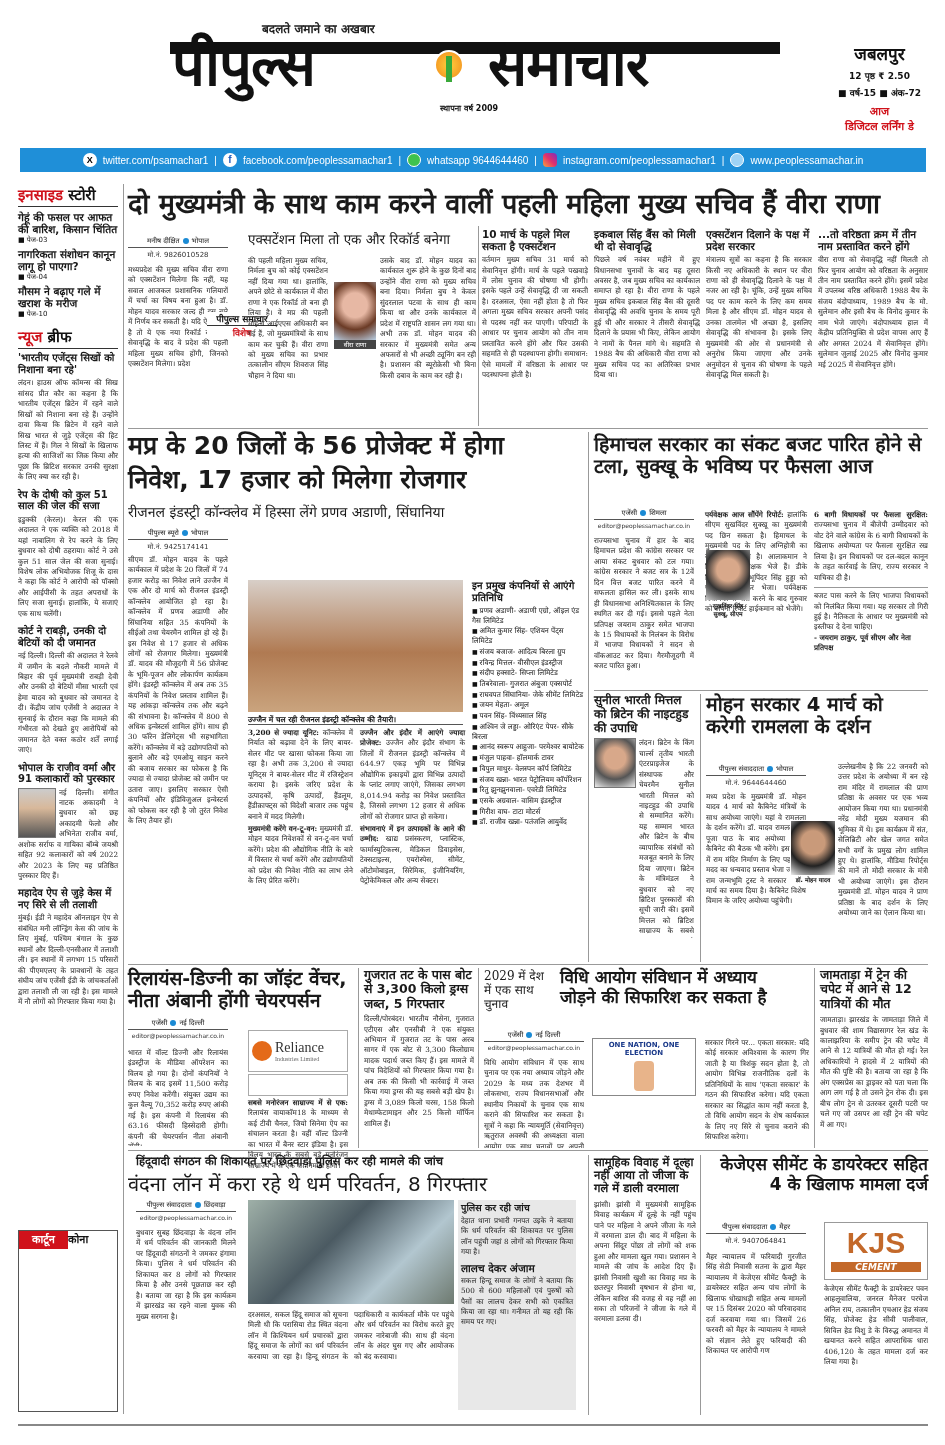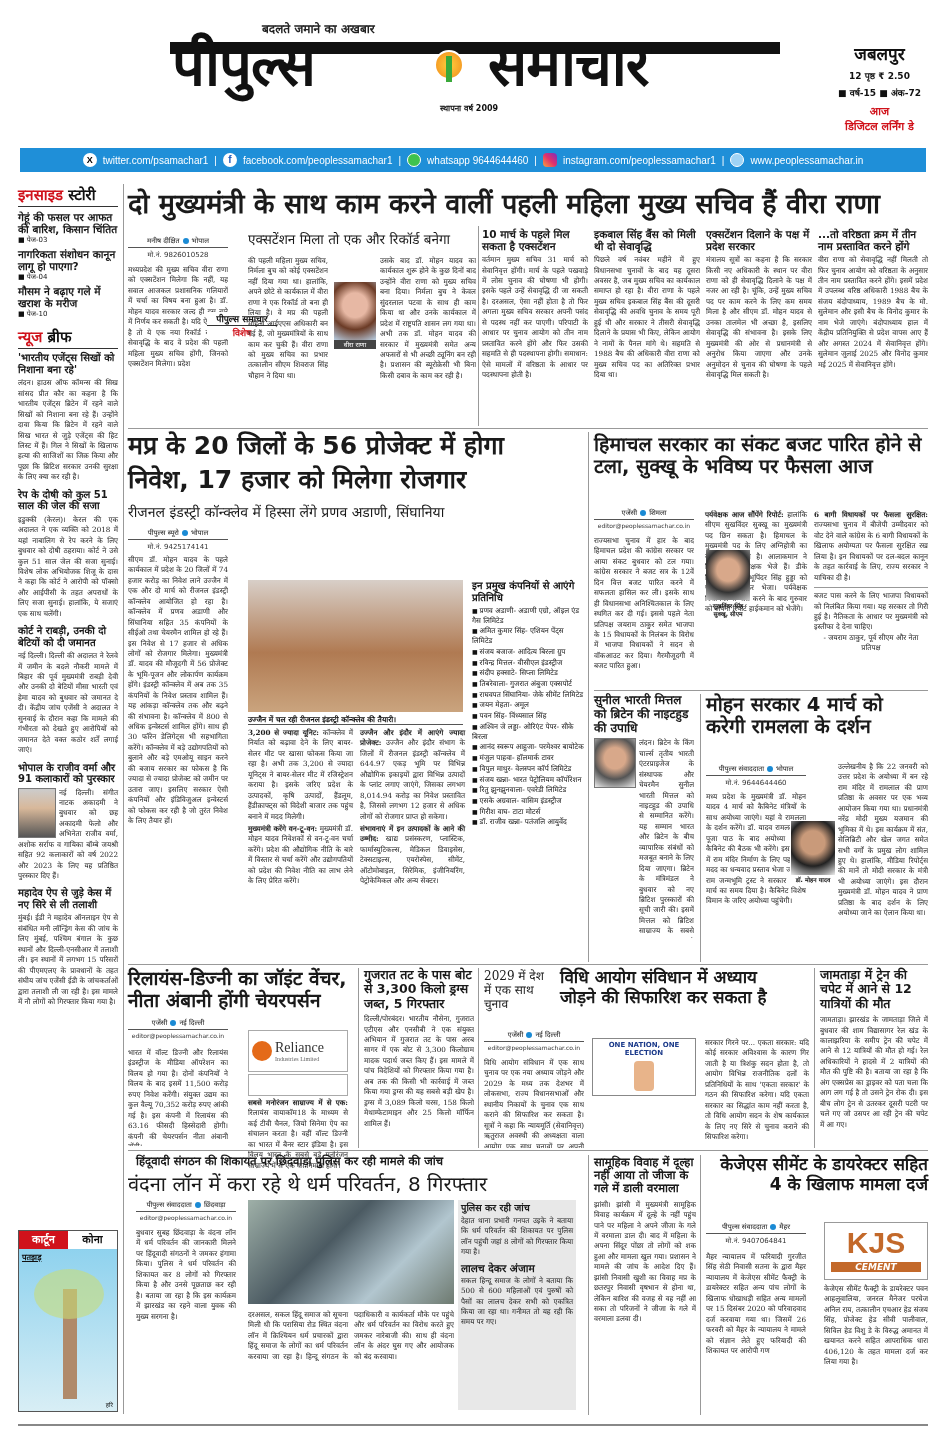--- a/index.html
+++ b/index.html
@@ -213,7 +213,7 @@
 <div class="abs" style="left:814px;top:510px;width:114px">
   <div class="body-text"><b>6 बागी विधायकों पर फैसला सुरक्षित:</b> <span>राज्यसभा चुनाव में बीजेपी उम्मीदवार को वोट देने वाले कांग्रेस के 6 बागी विधायकों के खिलाफ अयोग्यता पर फैसला सुरक्षित रख लिया है। इन विधायकों पर दल-बदल कानून के तहत कार्रवाई के लिए, राज्य सरकार ने याचिका दी है।</span></div>
   <div class="body-text" style="margin-top:4px;padding-top:3px;border-top:1px solid #999"><span>बजट पास करने के लिए भाजपा विधायकों को निलंबित किया गया। यह सरकार तो गिरी हुई है। नैतिकता के आधार पर मुख्यमंत्री को इस्तीफा दे देना चाहिए।</span></div>
-  <div class="body-text" style="font-weight:normal;text-align:center">- जयराम ठाकुर, पूर्व सीएम और नेता प्रतिपक्ष</div>
+  <div class="body-text" style="font-weight:bold;text-align:left">- जयराम ठाकुर, पूर्व सीएम और नेता प्रतिपक्ष</div>
 </div>
 
 <div class="hline" style="left:594px;top:690px;width:334px"></div>

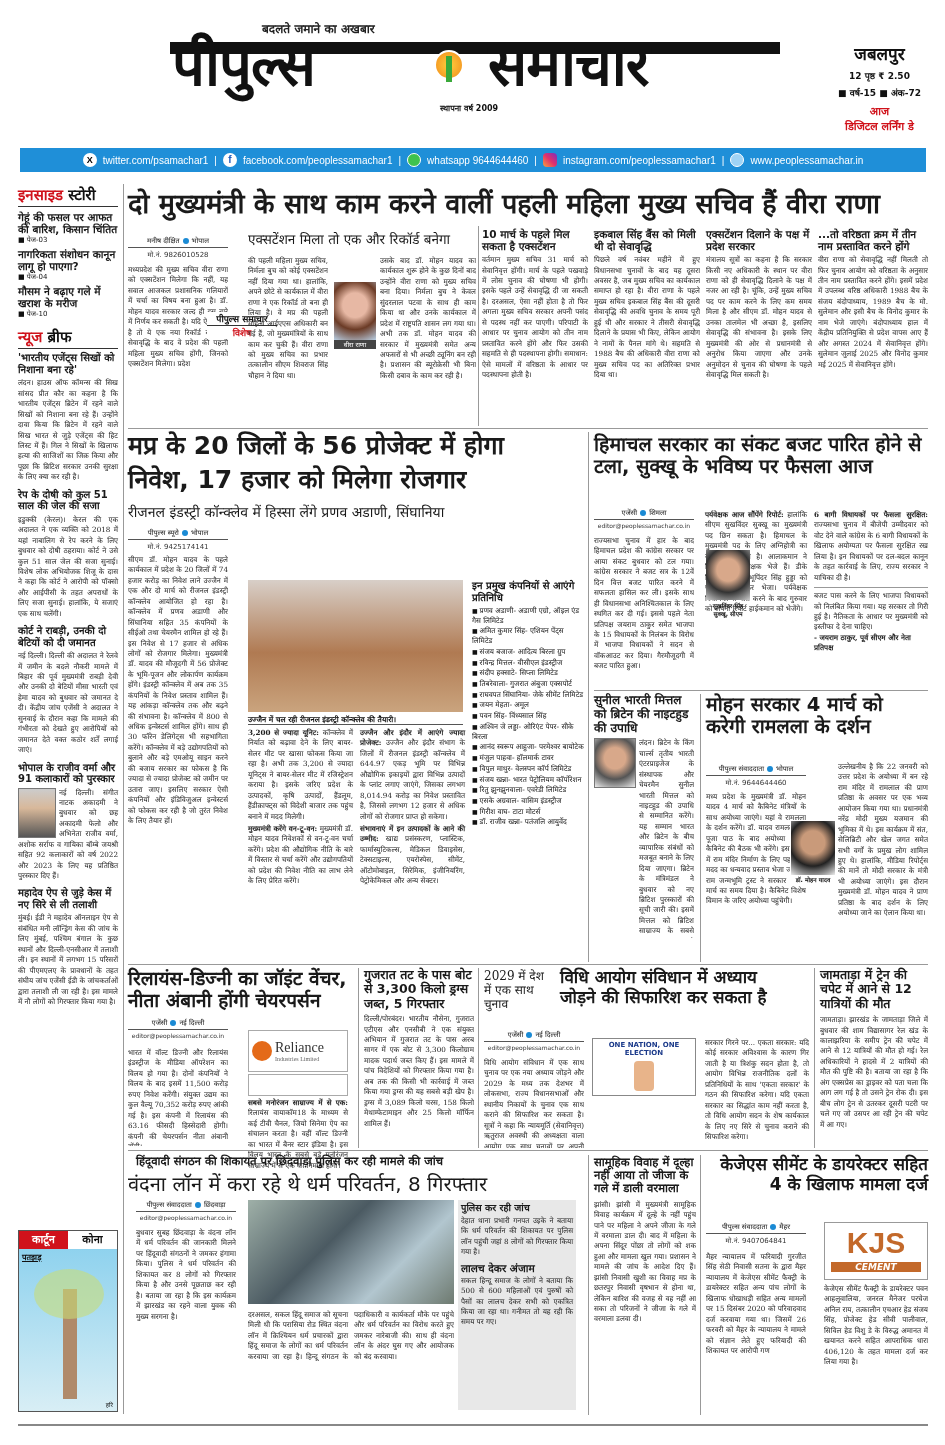--- a/index.html
+++ b/index.html
@@ -102,7 +102,7 @@
 <div class="abs" style="left:18px;top:1230px;width:100px;height:182px;border:1px solid #555">
   <div style="display:flex;height:18px">
     <div style="flex:1;background:#d0121b;color:#fff;font-size:11px;font-weight:bold;text-align:center;line-height:18px">कार्टून</div>
-    <div style="flex:1;background:#fff;font-size:11px;font-weight:bold;text-align:center;line-height:18px">कोना</div>
+    <div style="flex:1;background:#fff;font-size:11px;font-weight:bold;text-align:left;line-height:18px">कोना</div>
   </div>
   <div style="position:relative;height:162px;background:linear-gradient(#8fd2ee,#d8eef5)">
     <div style="position:absolute;left:3px;top:2px;font-size:8px;font-weight:bold;text-decoration:underline">पतझड़</div>

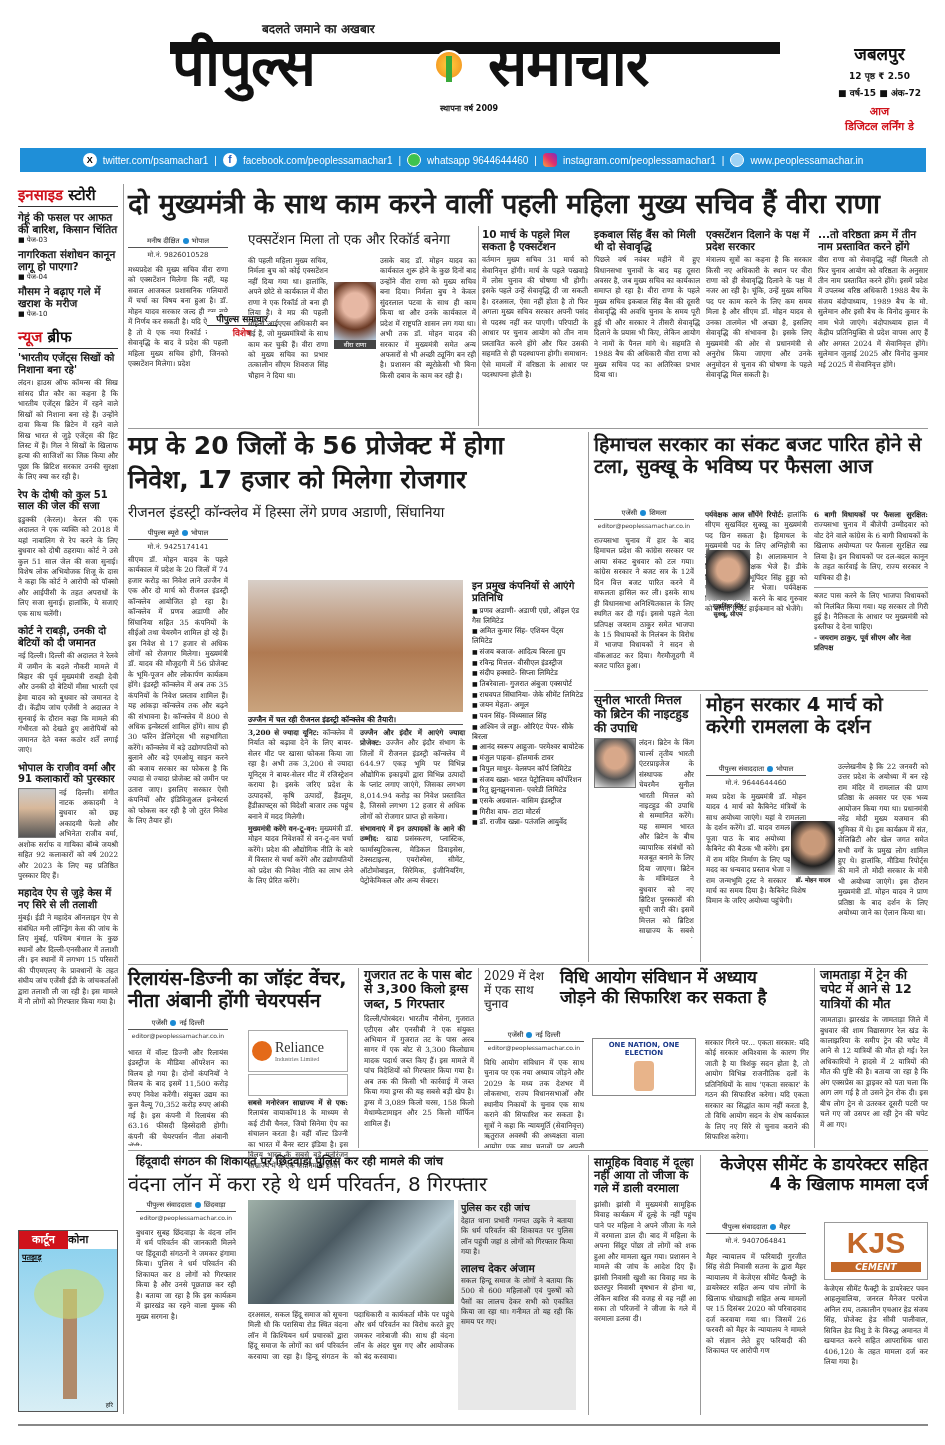--- a/index.html
+++ b/index.html
@@ -103,12 +103,6 @@
   <div style="display:flex;height:18px">
     <div style="flex:1;background:#d0121b;color:#fff;font-size:11px;font-weight:bold;text-align:center;line-height:18px">कार्टून</div>
     <div style="flex:1;background:#fff;font-size:11px;font-weight:bold;text-align:left;line-height:18px">कोना</div>
-  </div>
-  <div style="position:relative;height:162px;background:linear-gradient(#8fd2ee,#d8eef5)">
-    <div style="position:absolute;left:3px;top:2px;font-size:8px;font-weight:bold;text-decoration:underline">पतझड़</div>
-    <div style="position:absolute;left:44px;top:40px;width:14px;height:110px;background:#b08a6a"></div>
-    <div style="position:absolute;left:15px;top:20px;width:70px;height:50px;border-radius:50%;background:rgba(200,220,120,0.6)"></div>
-    <div style="position:absolute;right:4px;bottom:2px;font-size:6px">हरि</div>
   </div>
 </div>
 

